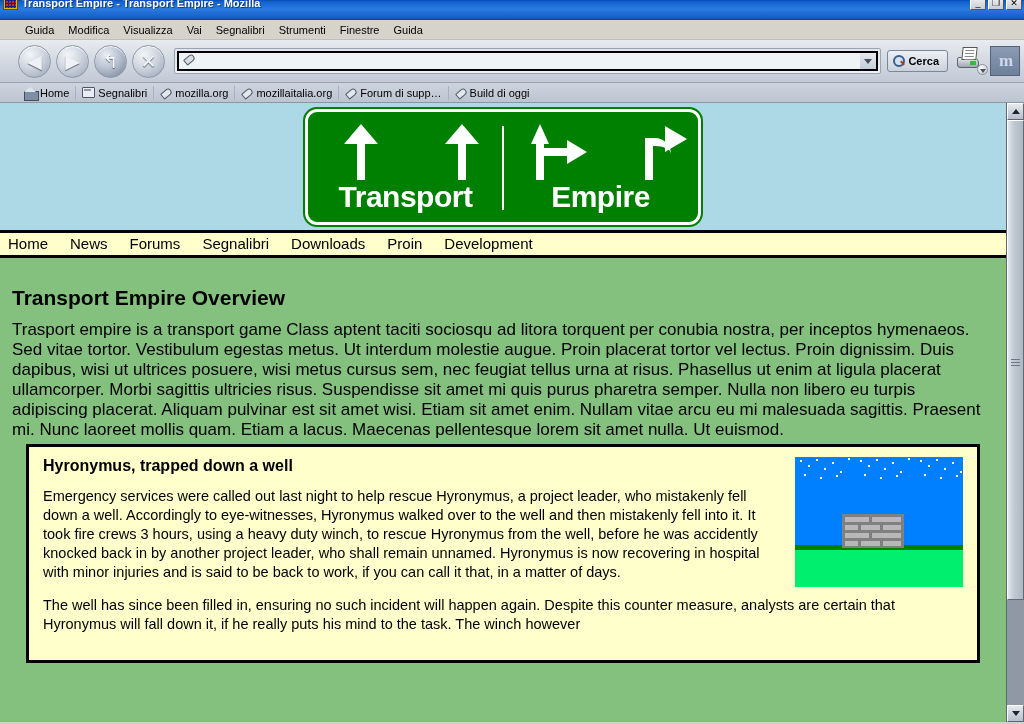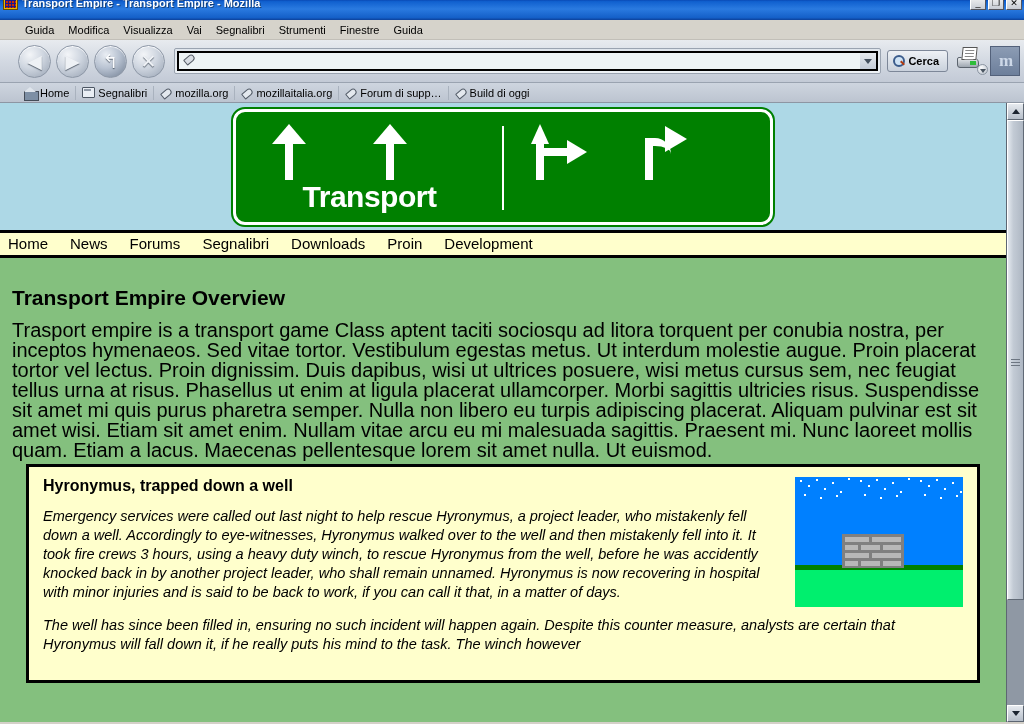--- a/index.html
+++ b/index.html
@@ -258,7 +258,7 @@
     border-bottom: 3px solid #000;
   }
   #roadsign {
-    width: 540px; height: 116px;
+    width: 396px; height: 116px;
     background: #008000;
     border: 3px solid #fff;
     outline: 2px solid #008000;

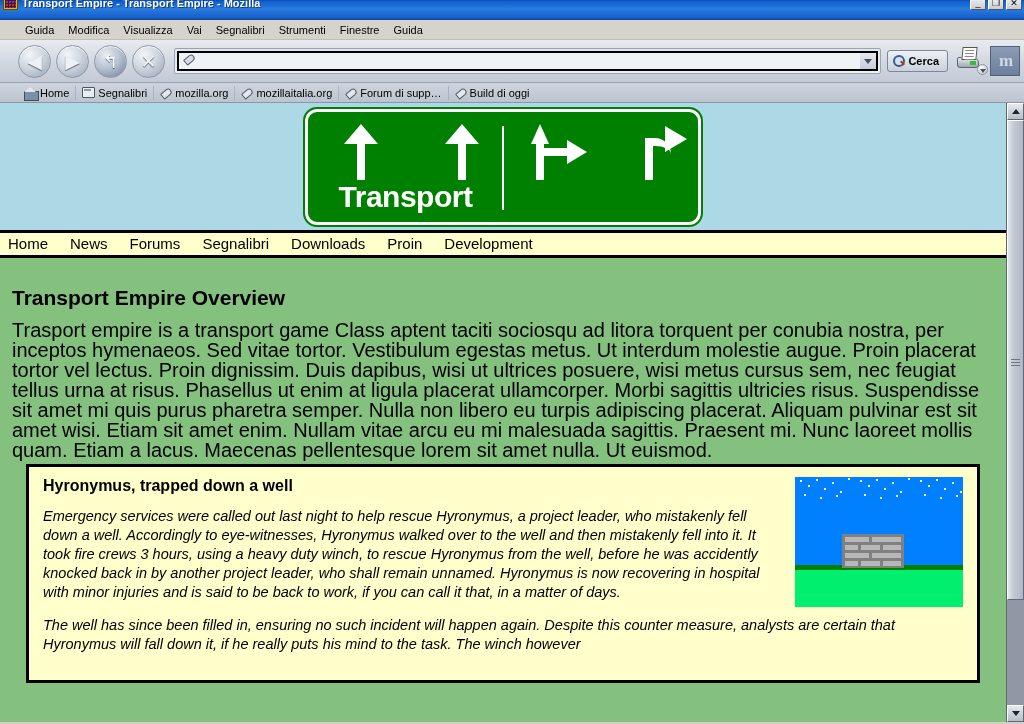--- a/index.html
+++ b/index.html
@@ -564,6 +564,7 @@
                 <span class="rhead"></span>
             </div>
           </div>
+          <div class="sign-text">Empire</div>
         </div>
       </div>
     </div>

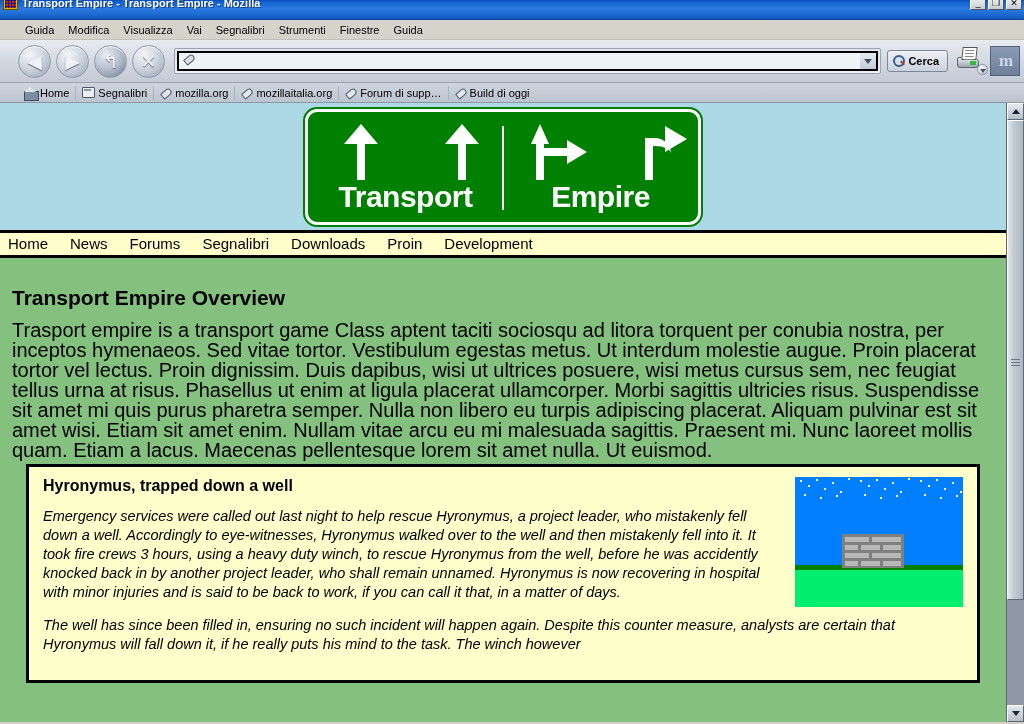--- a/index.html
+++ b/index.html
@@ -351,7 +351,7 @@
     font-size: 21px; font-weight: bold; margin: 22px 0 14px 0;
   }
   #content p.intro {
-    font-size: 20px; line-height: 20px; margin: 1px 0 4px 0;
+    font-size: 17px; line-height: 20px; margin: 1px 0 4px 0;
     max-width: 975px;
   }
   #newsbox {

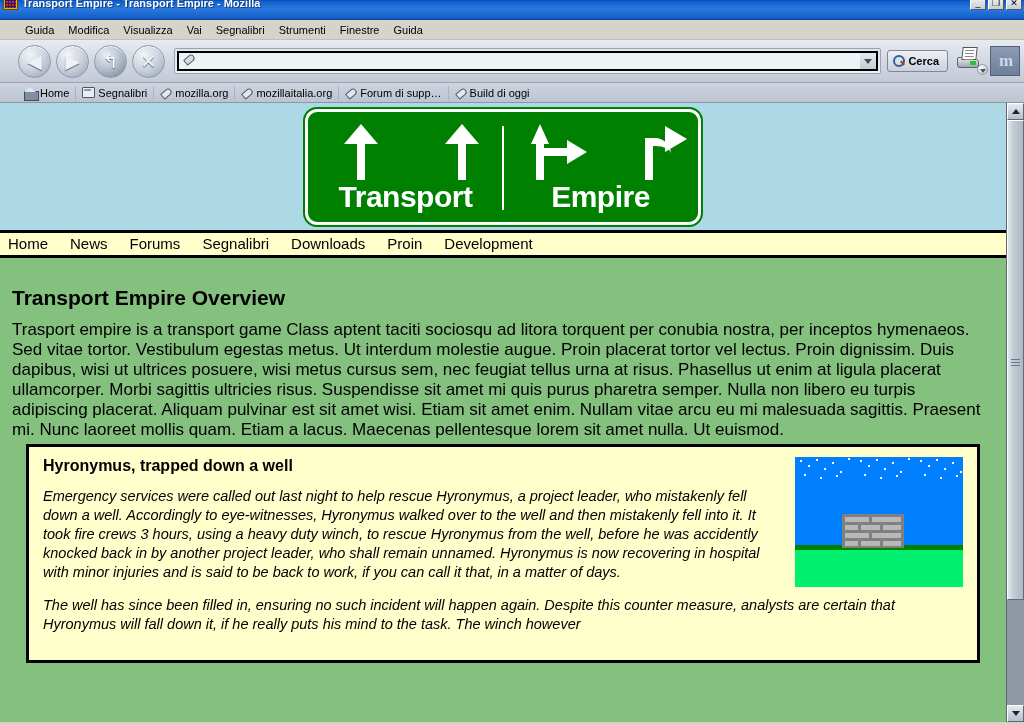--- a/index.html
+++ b/index.html
@@ -366,7 +366,7 @@
     font-size: 16px; font-weight: bold; margin: 0 0 12px 0;
   }
   #newsbox p {
-    font-size: 14.5px; line-height: 19px; margin: 0 0 14px 0; font-style: italic;
+    font-size: 14.5px; line-height: 19px; margin: 0 0 14px 0;
   }
   #newsfigure {
     float: right;

